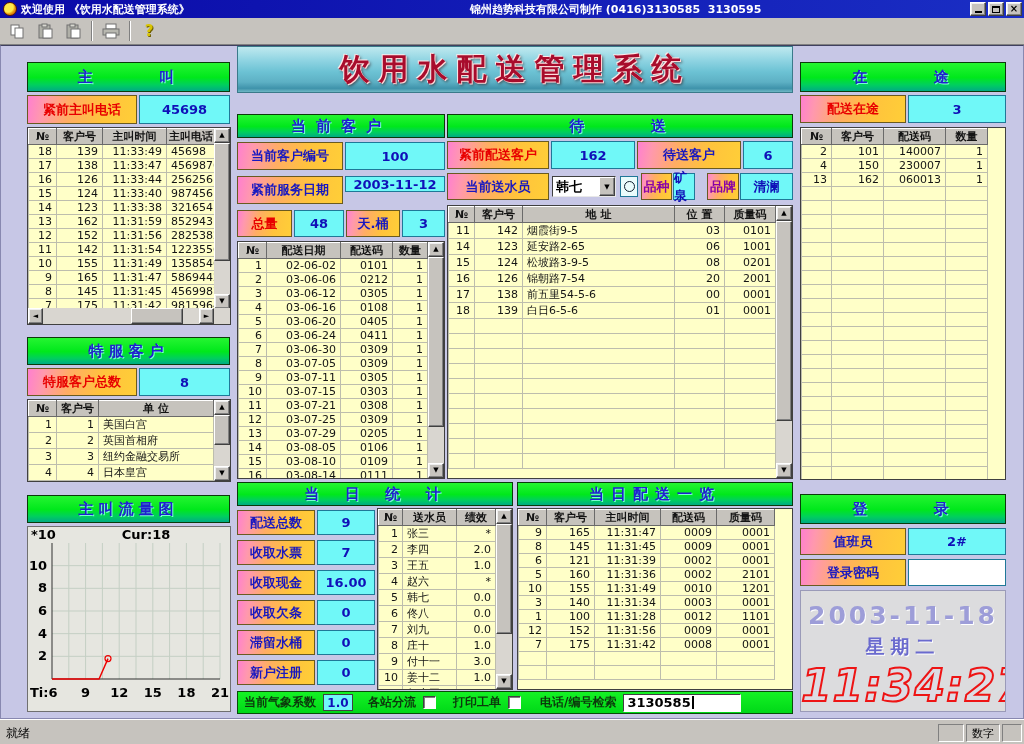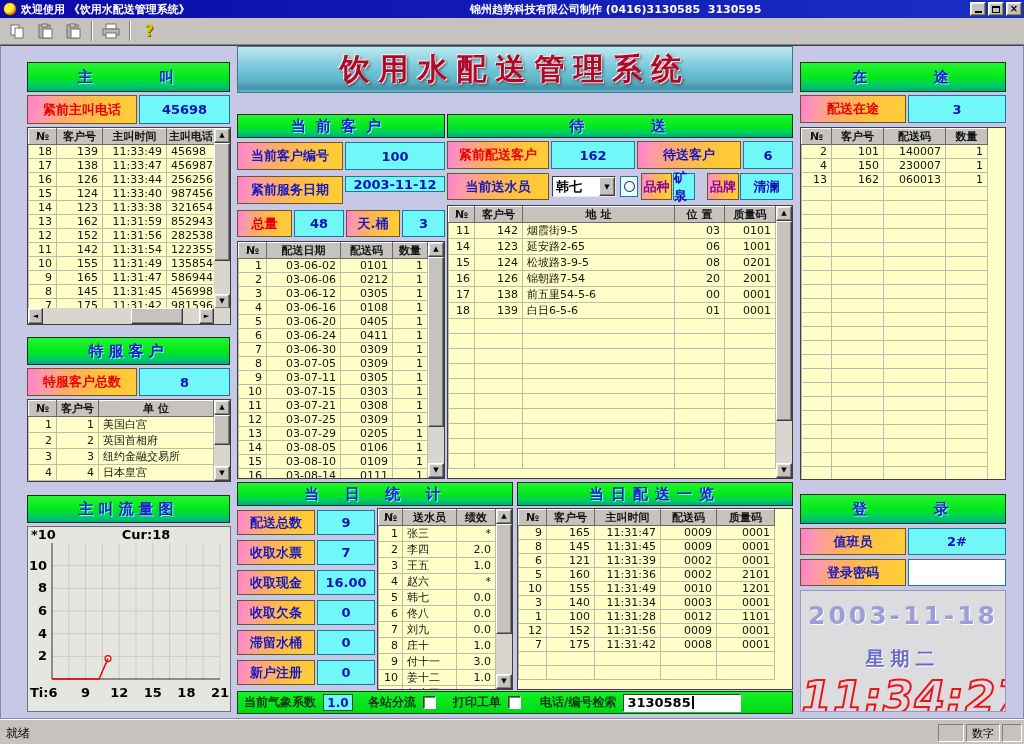--- a/index.html
+++ b/index.html
@@ -378,7 +378,7 @@
       <tbody>
           <tr>
             <td>1</td>
-            <td>03-06-02</td>
+            <td>02-06-02</td>
             <td>0101</td>
             <td>1</td>
           </tr>

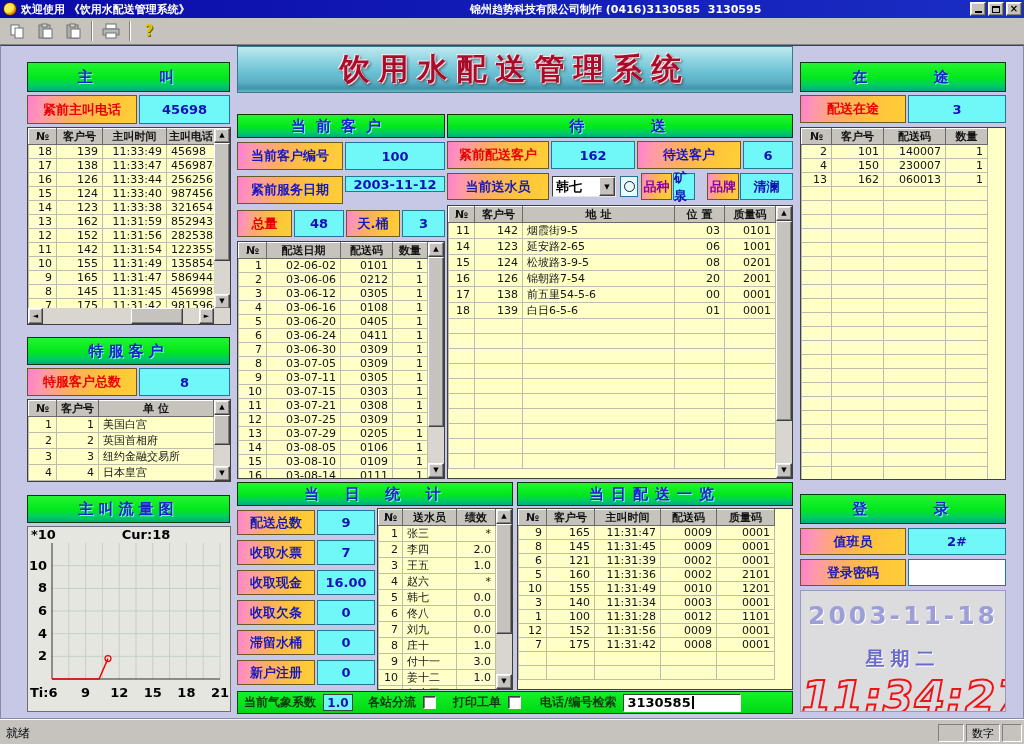--- a/index.html
+++ b/index.html
@@ -68,7 +68,7 @@
 
 .dtbox{background:#dcdcde;border:1px solid #9a9ab8;text-align:center;overflow:hidden}
 .dt-date{font-size:25px;font-weight:bold;color:#9d9dd8;letter-spacing:3px;text-shadow:1px 1px 0 #fff;margin-top:10px}
-.dt-week{font-size:19px;font-weight:bold;color:#6a6ace;letter-spacing:6px;text-shadow:1px 1px 0 #fff;margin-top:16px}
+.dt-week{font-size:19px;font-weight:bold;color:#6a6ace;letter-spacing:6px;text-shadow:1px 1px 0 #fff;margin-top:4px}
 .dt-time{font-size:44px;font-weight:bold;font-style:italic;color:#dcdce4;-webkit-text-stroke:2px #ee1414;letter-spacing:1px;line-height:52px}
 
 .banner{background:linear-gradient(180deg,#bfe9ef 0%,#8fd4e2 30%,#6cc2d4 55%,#5db0c4 78%,#3f93ab 92%,#6fb7c4 100%);border:1px solid #3a7a8a;display:flex;align-items:center;justify-content:center;overflow:hidden}

